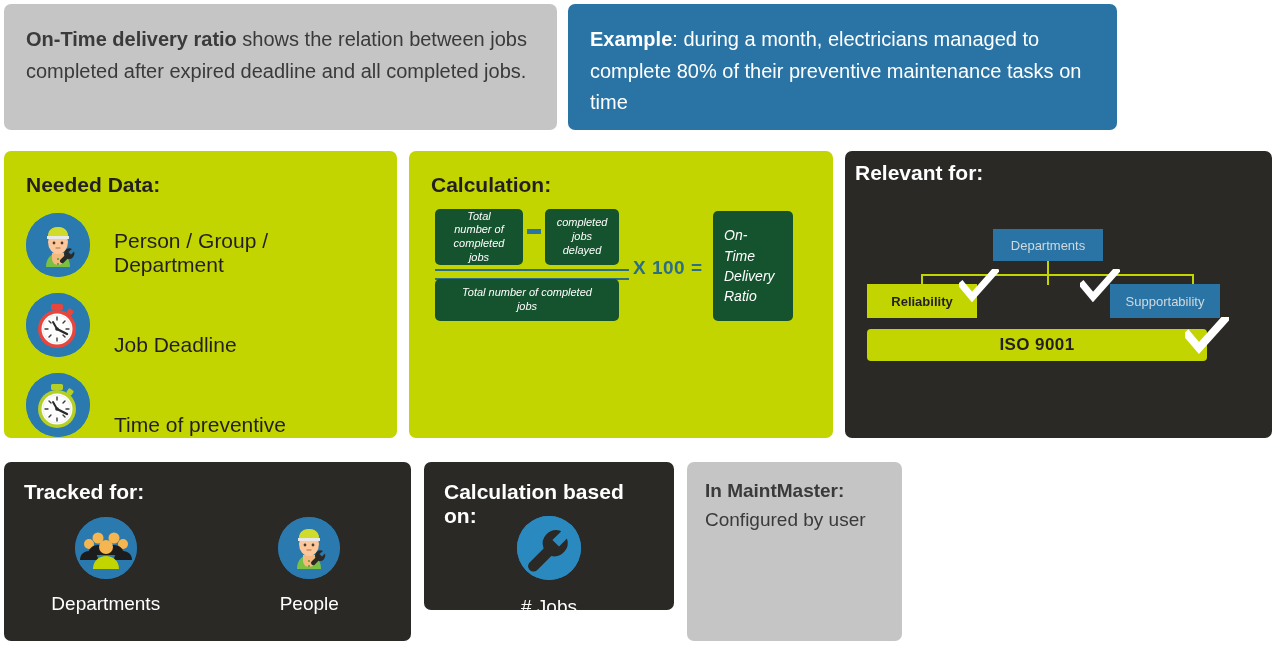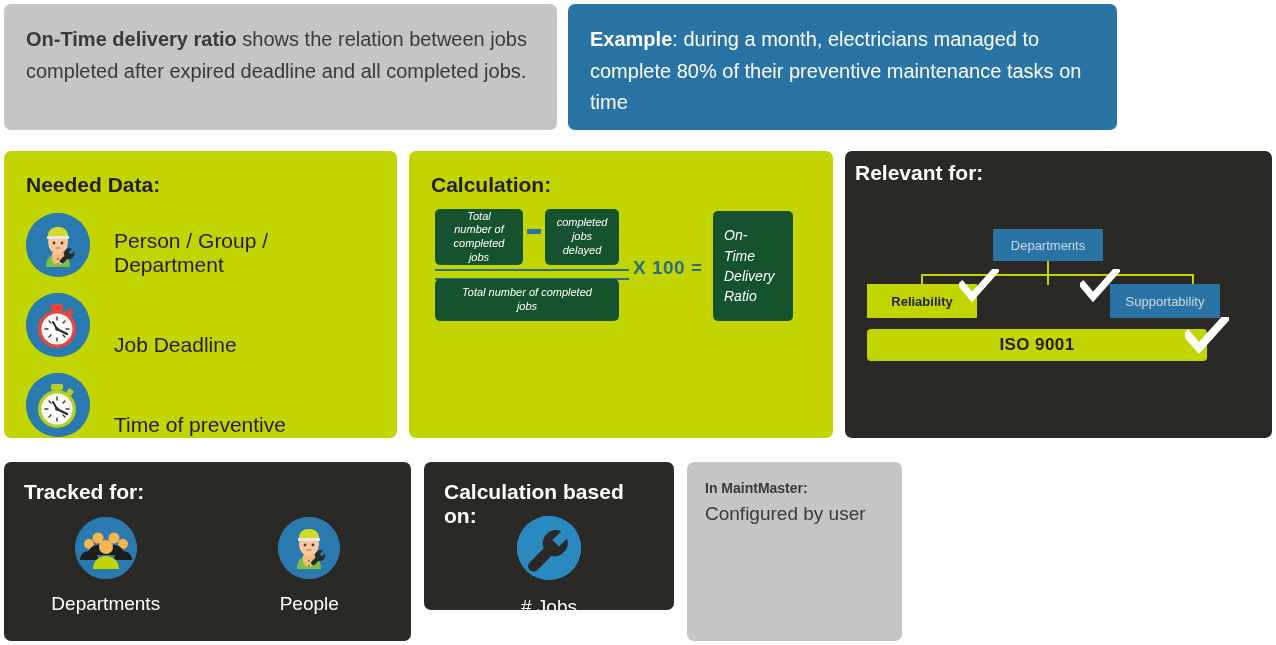--- a/index.html
+++ b/index.html
@@ -181,7 +181,7 @@
   }
 
   
-  .mm-title { font-size: 14px; font-weight: bold; color: #3a3a3a; }
+  .mm-title { font-size: 19px; font-weight: bold; color: #3a3a3a; }
   .mm-value { font-size: 19px; color: #3a3a3a; margin-top: 7px; }
 </style>
 </head>

